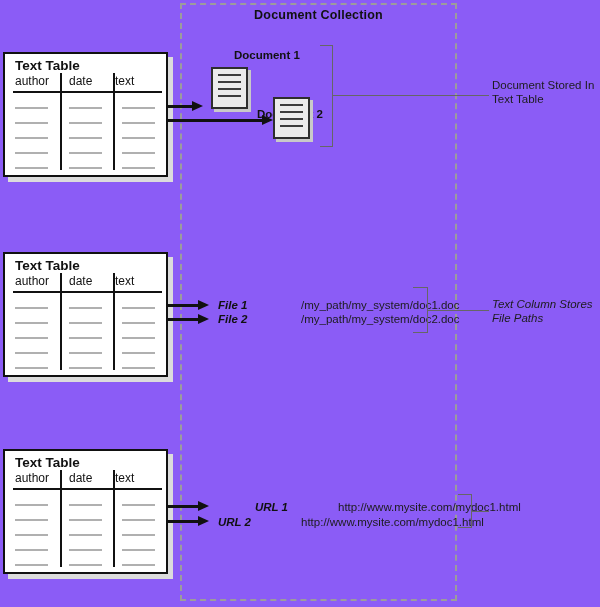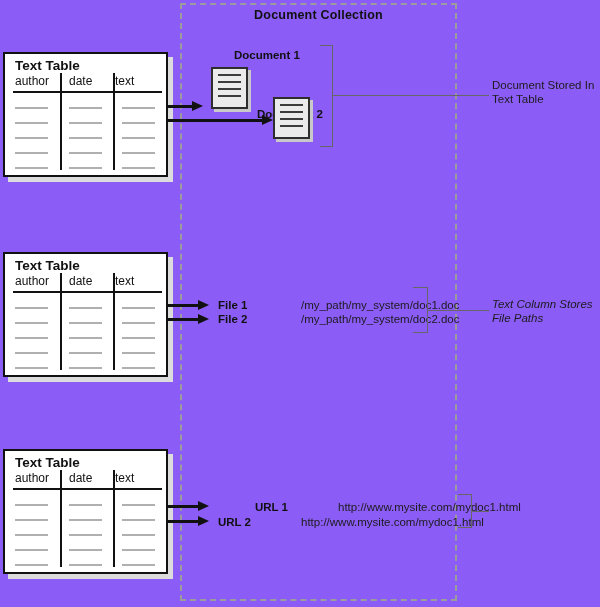--- a/index.html
+++ b/index.html
@@ -42,7 +42,7 @@
 
   
   .ref-row { position:absolute; left:218px; display:flex; font-size:11.5px; white-space:nowrap; }
-  .ref-row .ref-label { font-weight:bold; width:40px; flex:0 0 40px; }
+  .ref-row .ref-label { font-weight:bold; width:40px; flex:0 0 40px;font-style:italic; }
   .ref-row .ref-value { font-weight:normal; color:#1c1c1c;margin-left:43px; }
 
   

